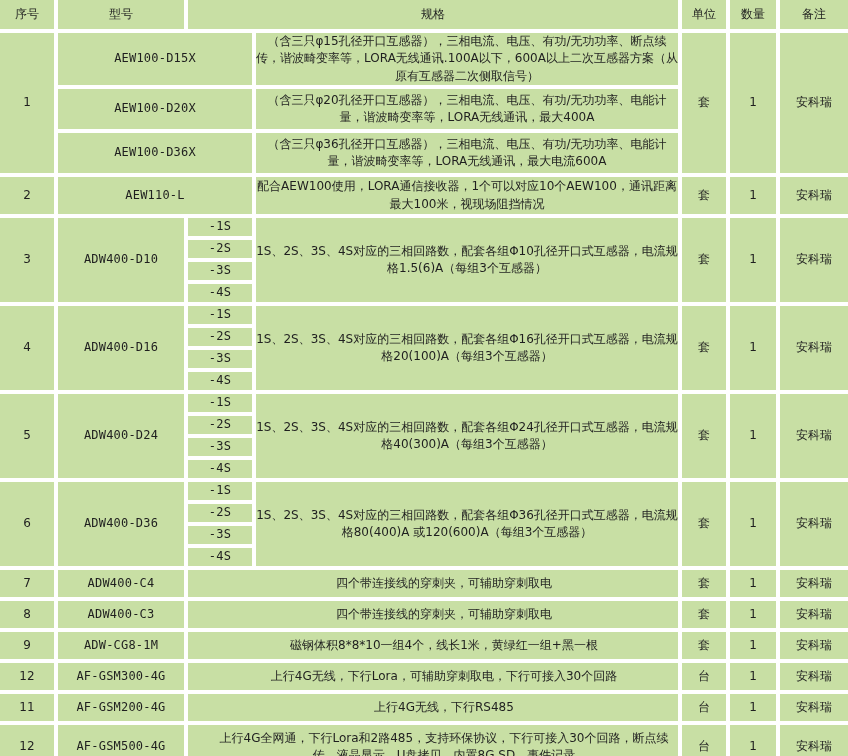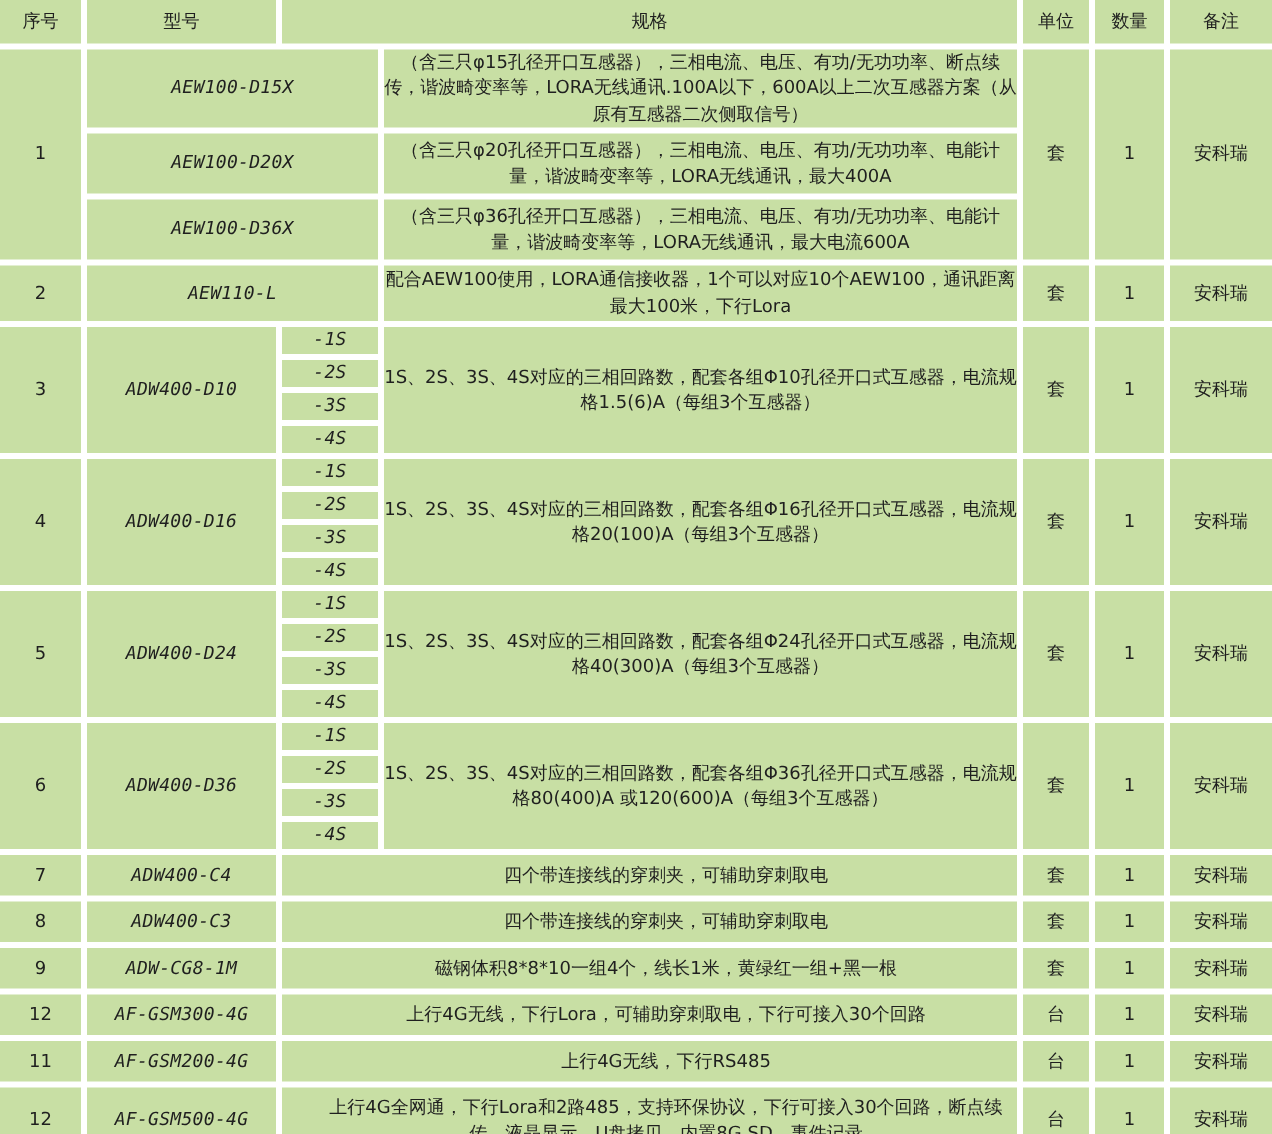--- a/index.html
+++ b/index.html
@@ -26,7 +26,7 @@
   td.seq{font-size:11px;}
   td.model, td.suffix{
     font-family:"DejaVu Sans Mono",monospace;
-    font-size:11px;letter-spacing:0.2px;font-style:italic;
+    font-size:11px;letter-spacing:0.2px;
   }
   td.spec{
     text-align:left;font-size:11px;line-height:1.55;

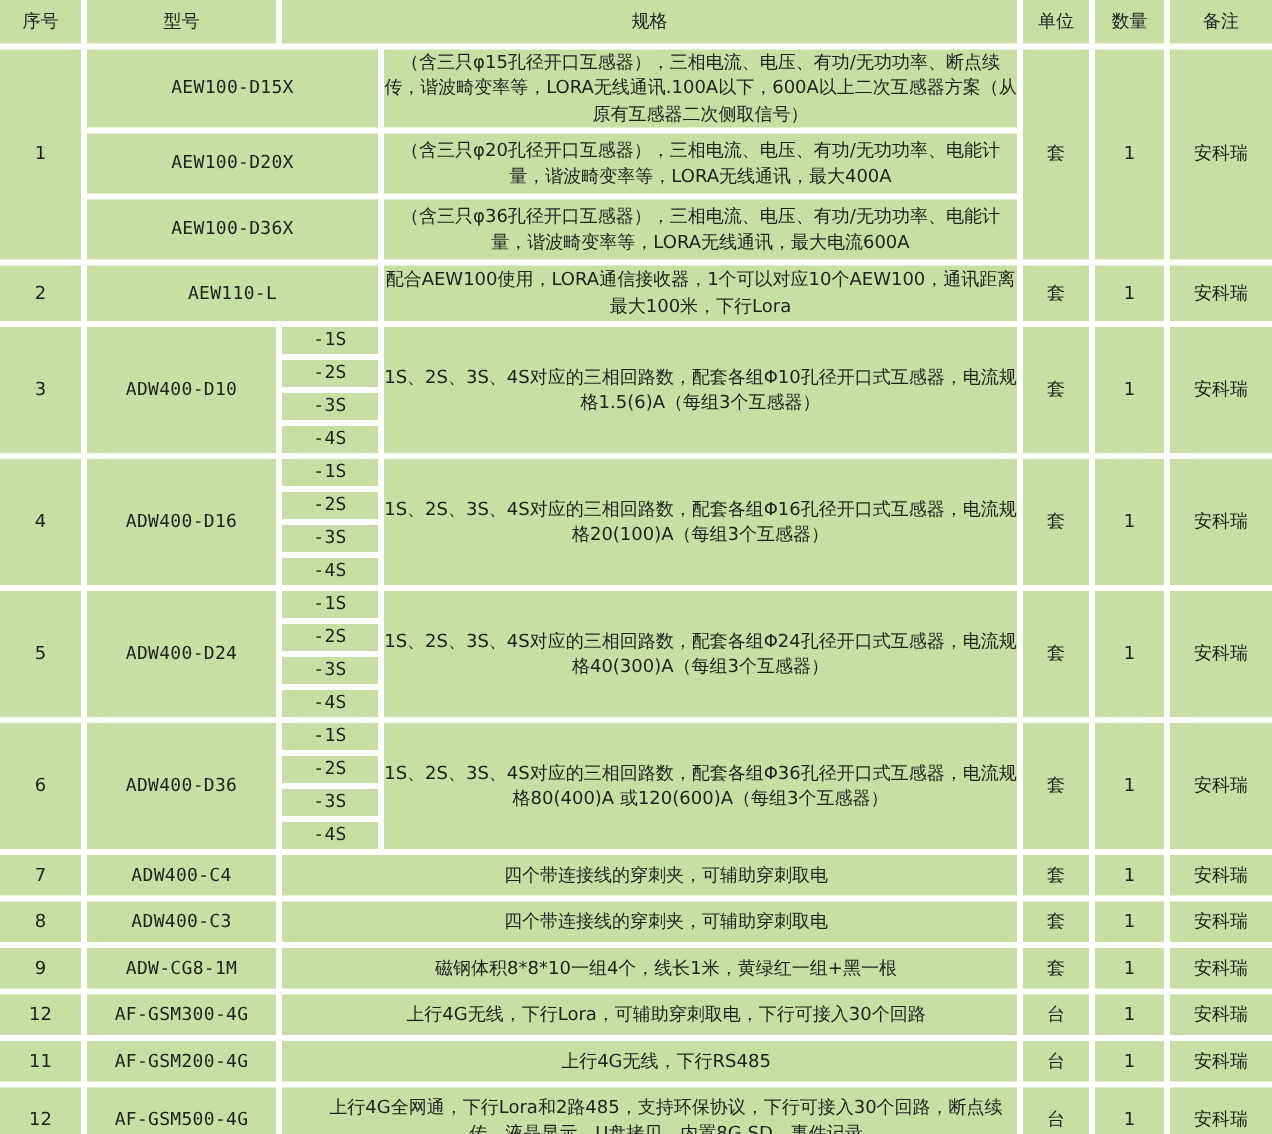--- a/index.html
+++ b/index.html
@@ -81,7 +81,7 @@
     <tr style="height:37px">
       <td class="seq">2</td>
       <td class="model" colspan="2">AEW110-L</td>
-      <td class="spec" colspan="2">配合AEW100使用，LORA通信接收器，1个可以对应10个AEW100，通讯距离最大100米，下行Lora</td>
+      <td class="spec" colspan="2">配合AEW100使用，LORA通信接收器，1个可以对应10个AEW100，通讯距离最大100米，视现场阻挡情况</td>
       <td class="unit">套</td>
       <td class="qty">1</td>
       <td class="note">安科瑞</td>

